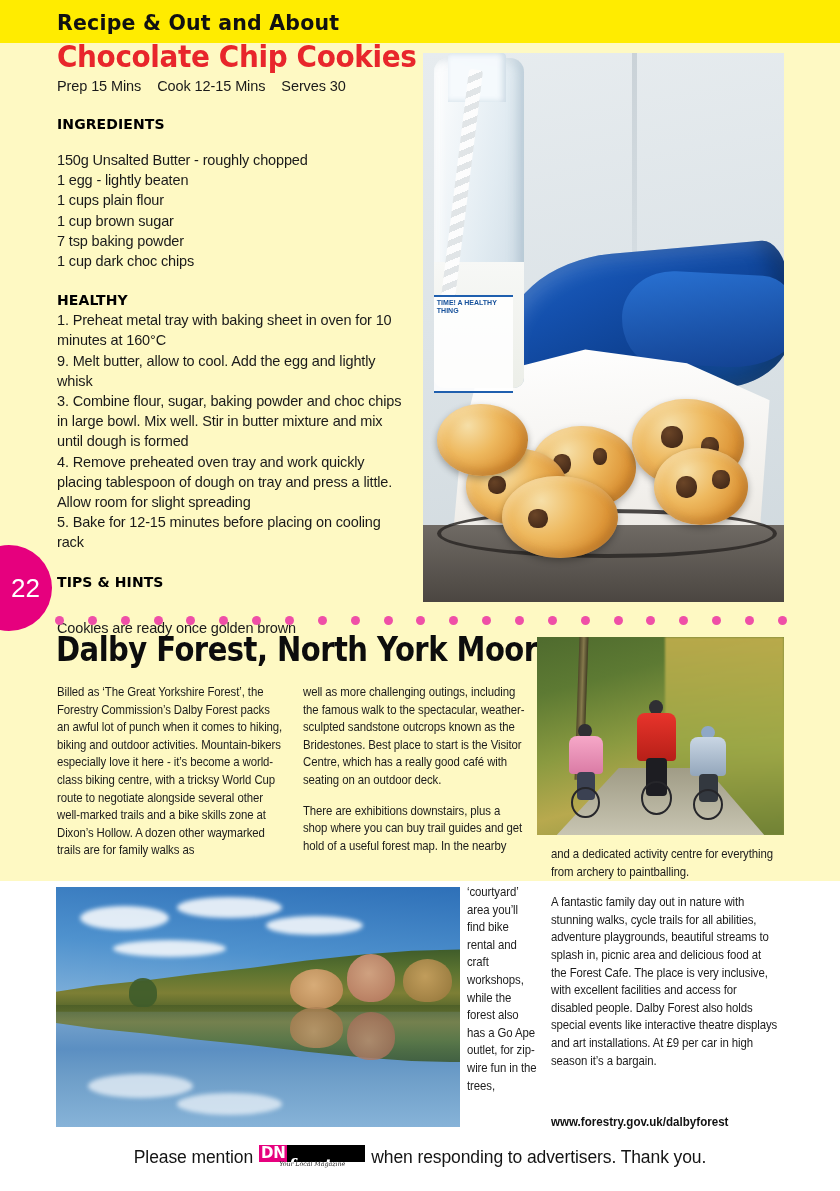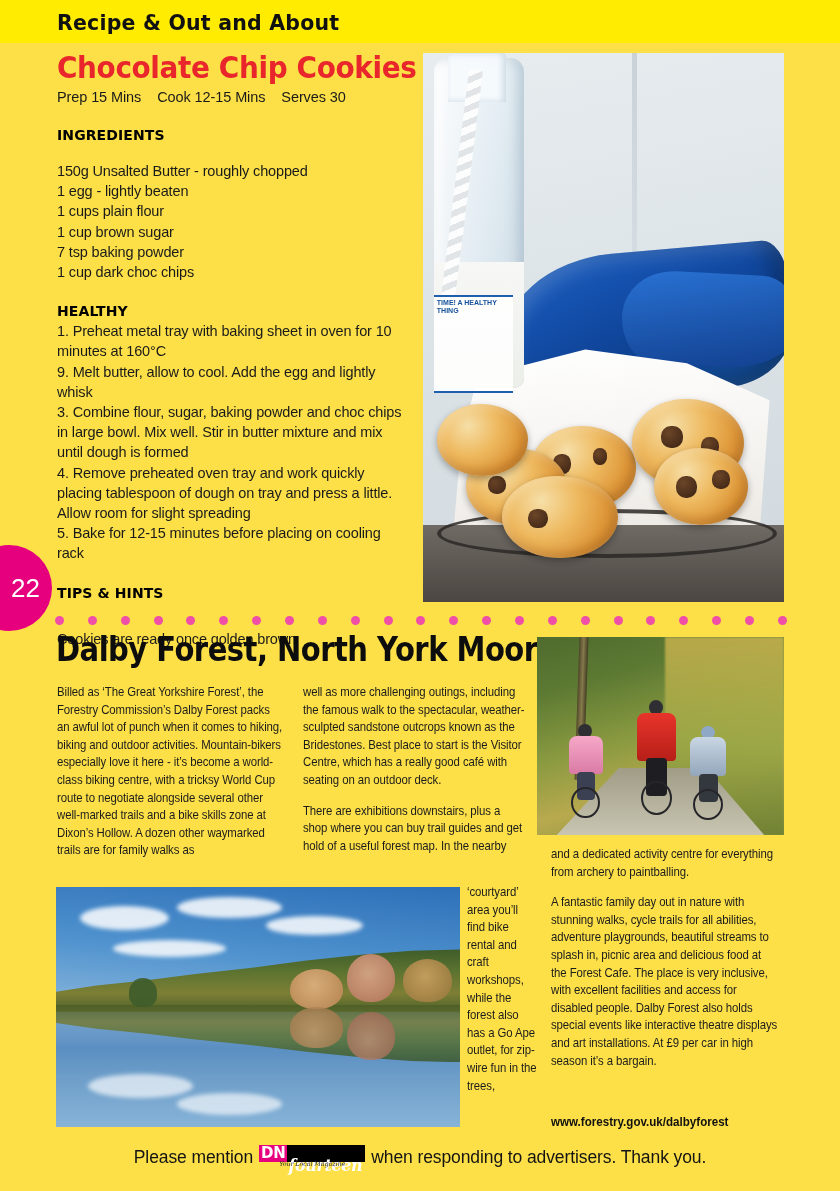--- a/index.html
+++ b/index.html
@@ -9,7 +9,7 @@
     font-family: "Liberation Sans", sans-serif;
     overflow: hidden;
   }
-  .page { position: relative; width: 840px; height: 1191px; background: #fde047; }
+  .page { position: relative; width: 840px; height: 881px; background: #fef9c3; }
 
   
   .banner {

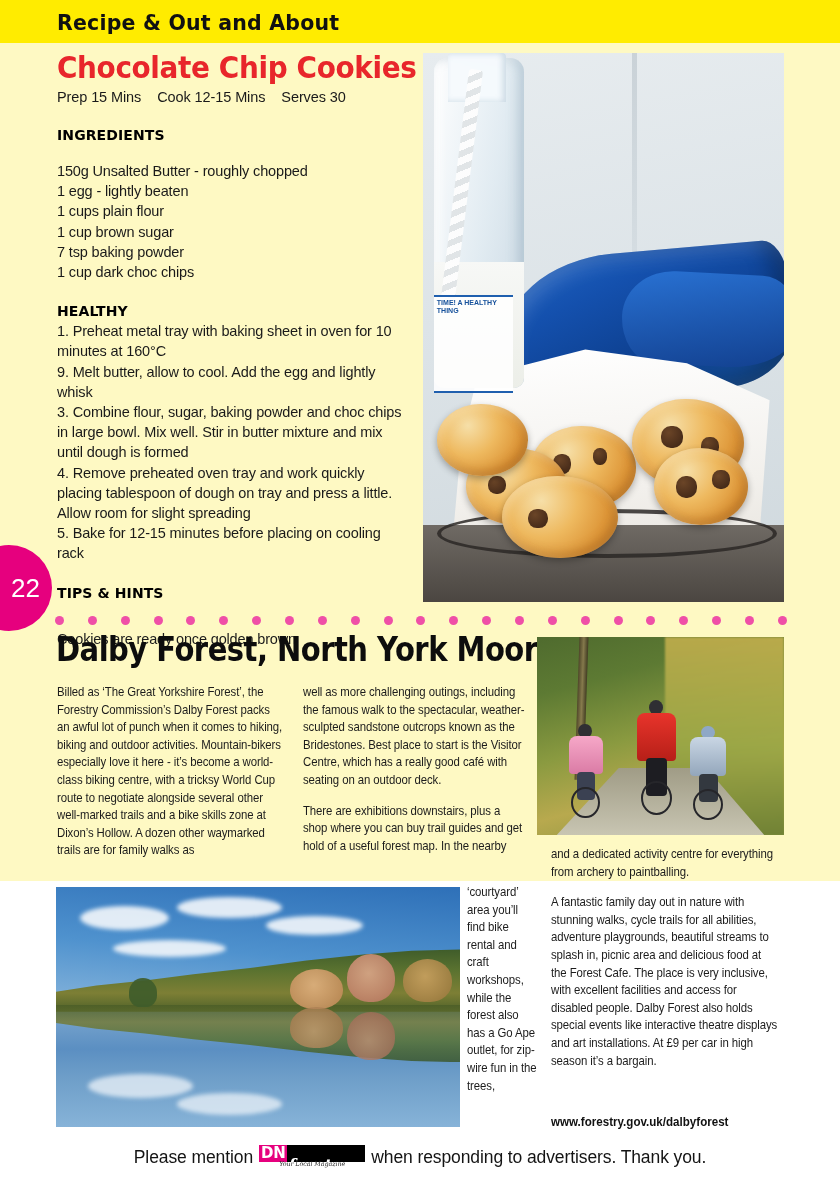--- a/index.html
+++ b/index.html
@@ -25,7 +25,7 @@
 
   
   .recipe-col {
-    position: absolute; left: 57px; top: 51px; width: 352px;
+    position: absolute; left: 57px; top: 40px; width: 352px;
   }
   .recipe-title {
     font-family: "DejaVu Sans", sans-serif;

